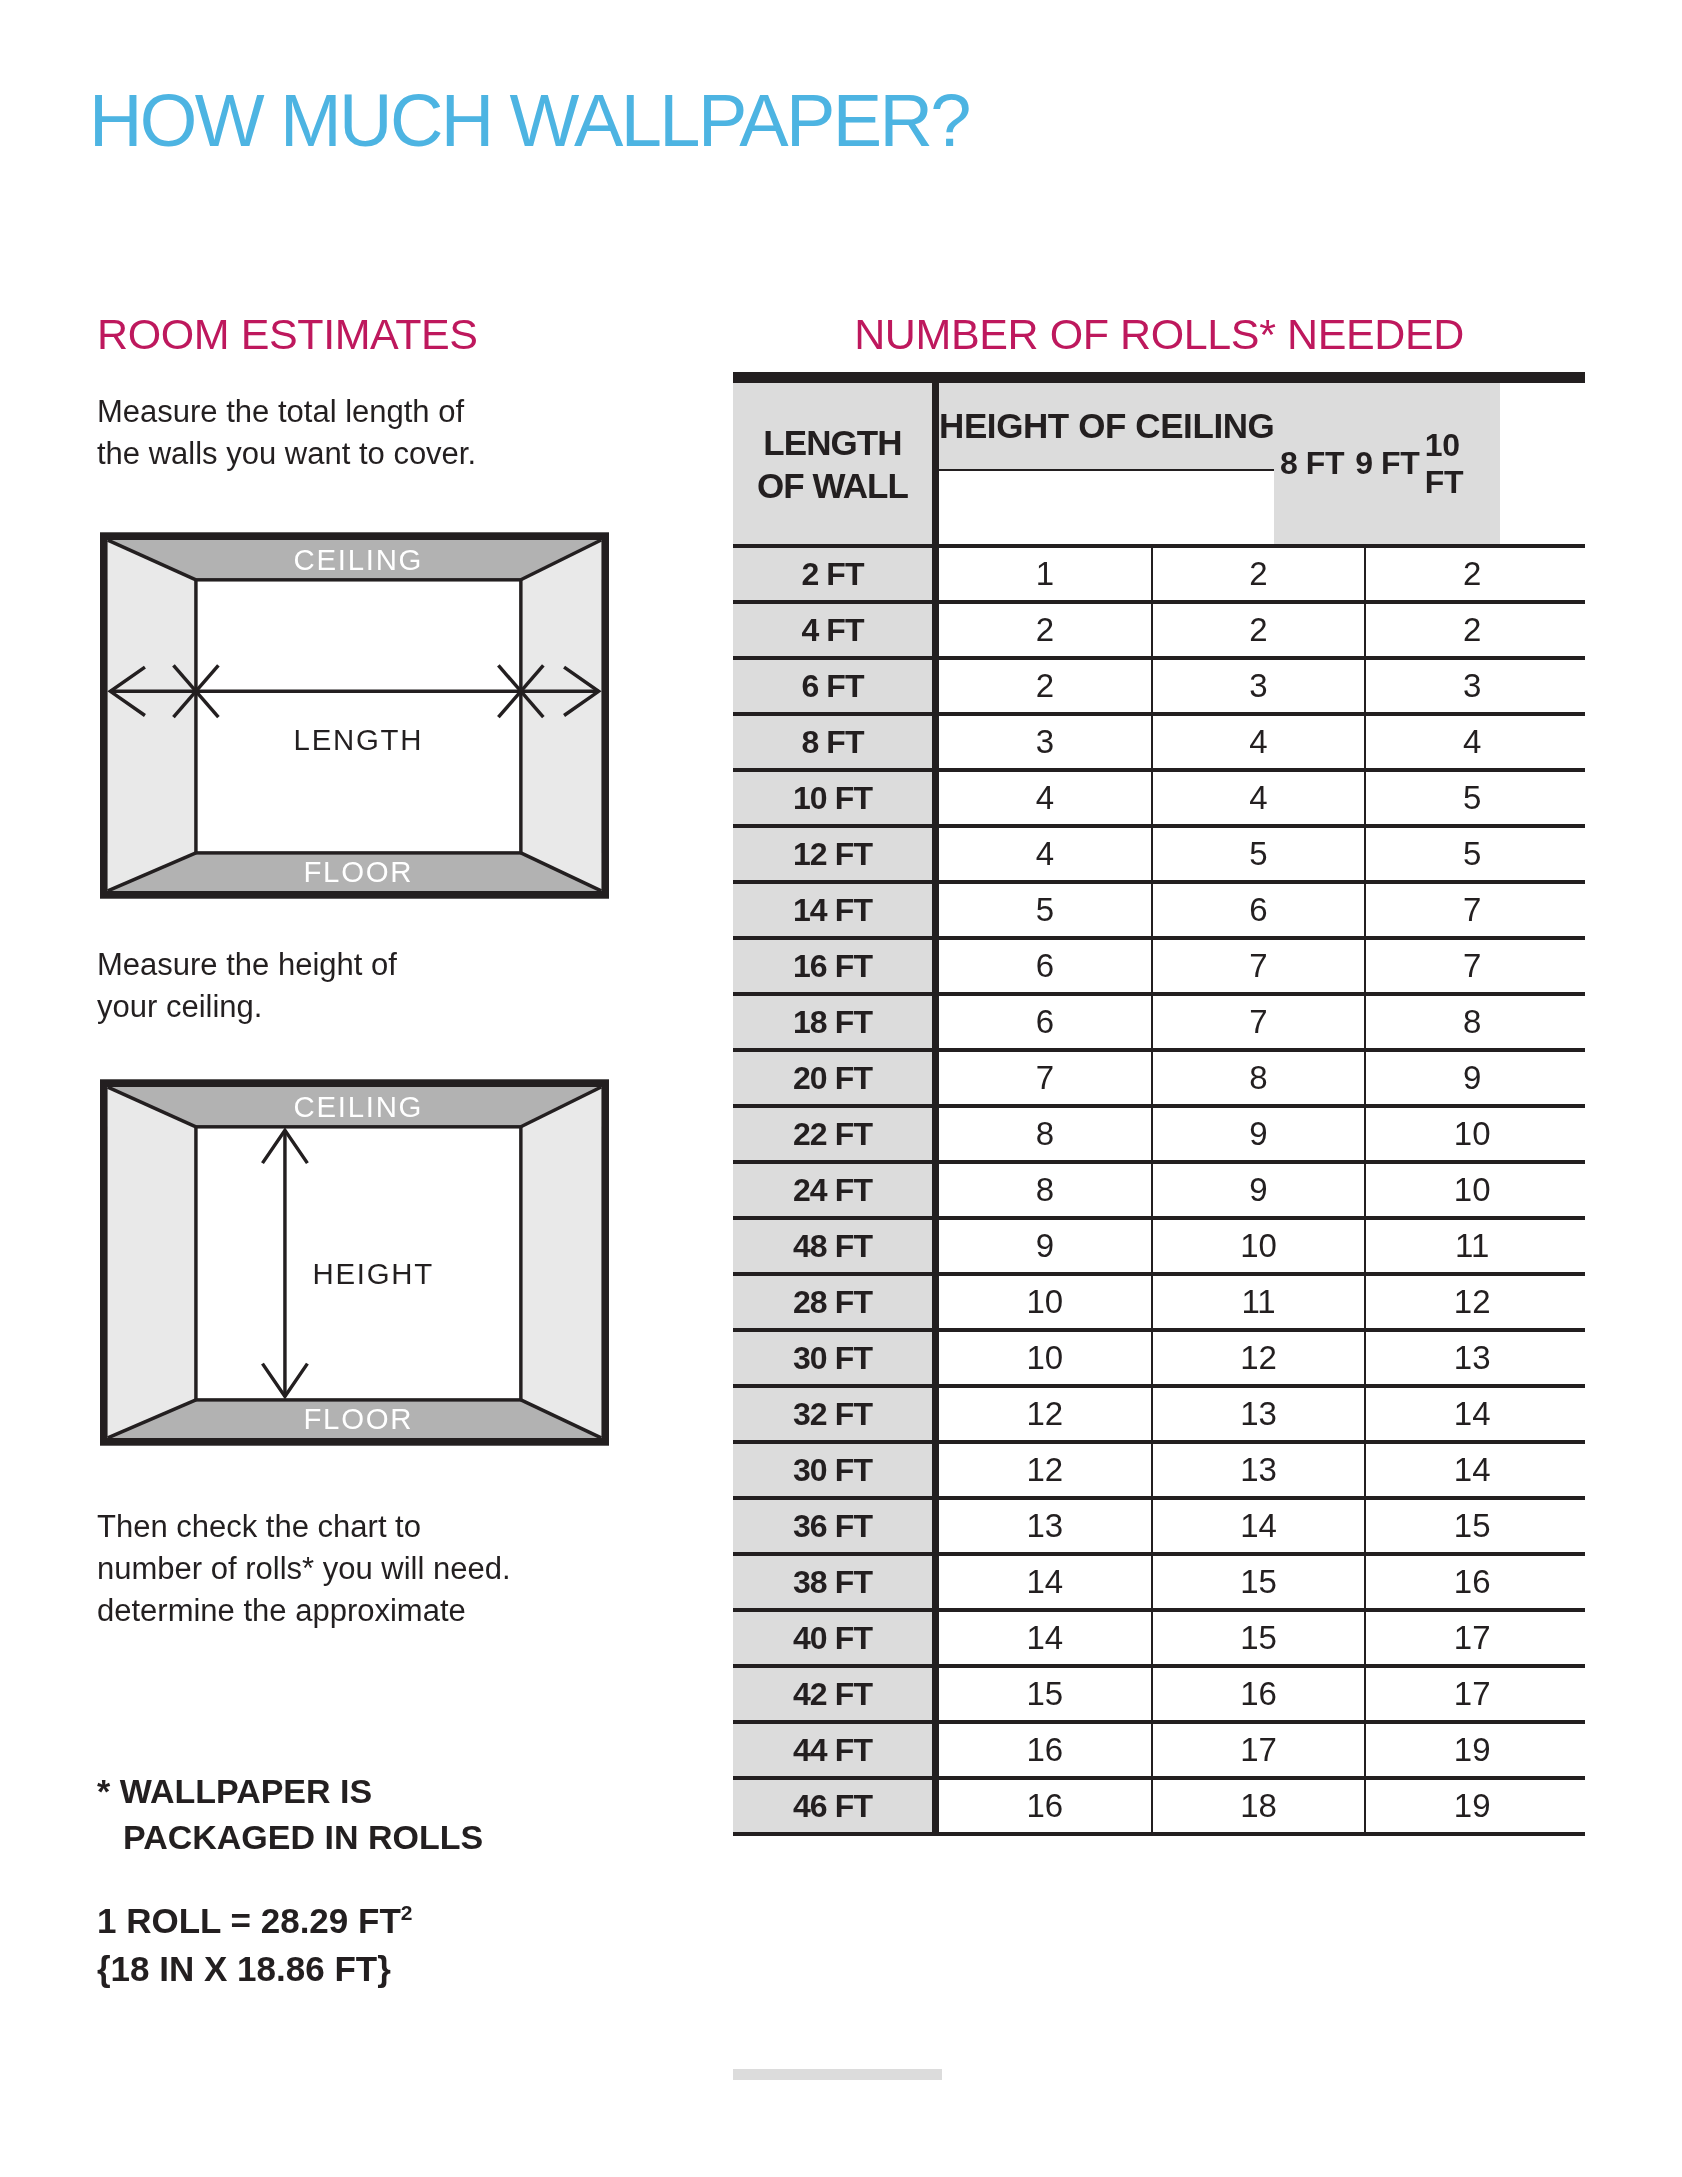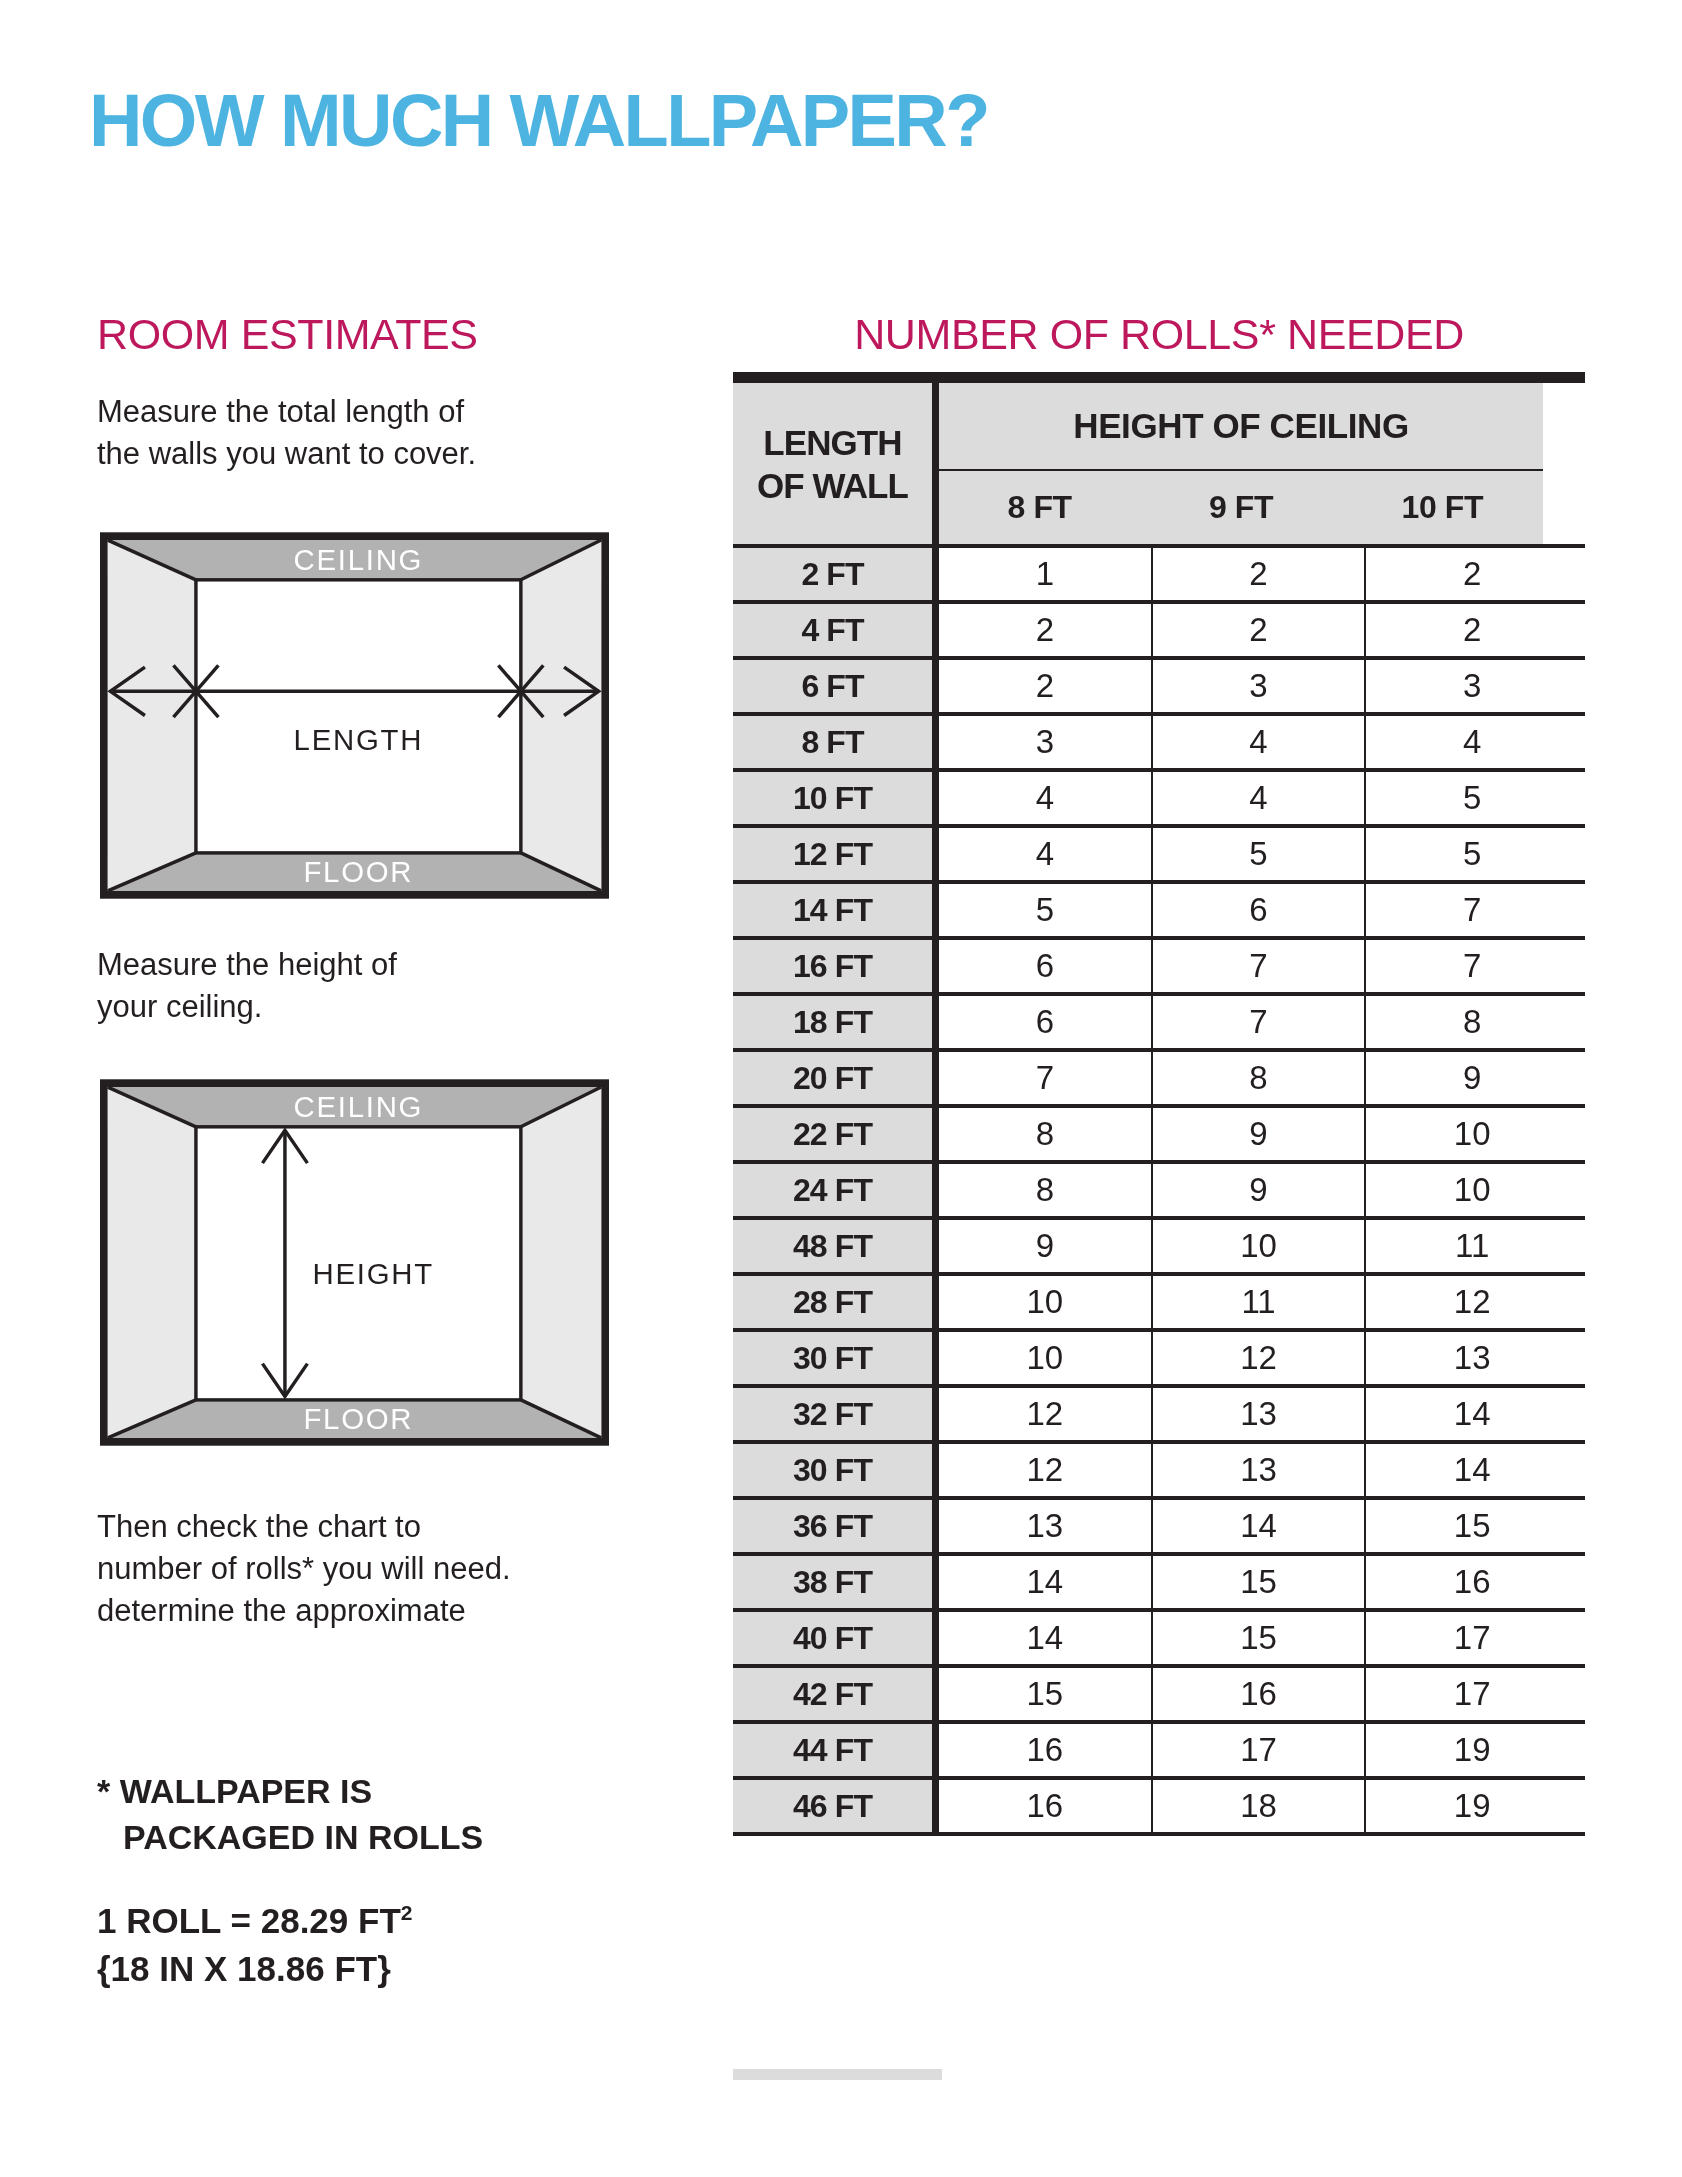--- a/index.html
+++ b/index.html
@@ -14,7 +14,7 @@
   
   #main-title {
     left:89px; top:81px;
-    font-size:74px; font-weight:bold; letter-spacing:-2.6px;
+    font-size:74px; font-weight:normal; letter-spacing:-2.6px;
     color:#4db4e2; line-height:80px; white-space:nowrap;
   }
   .section-heading {

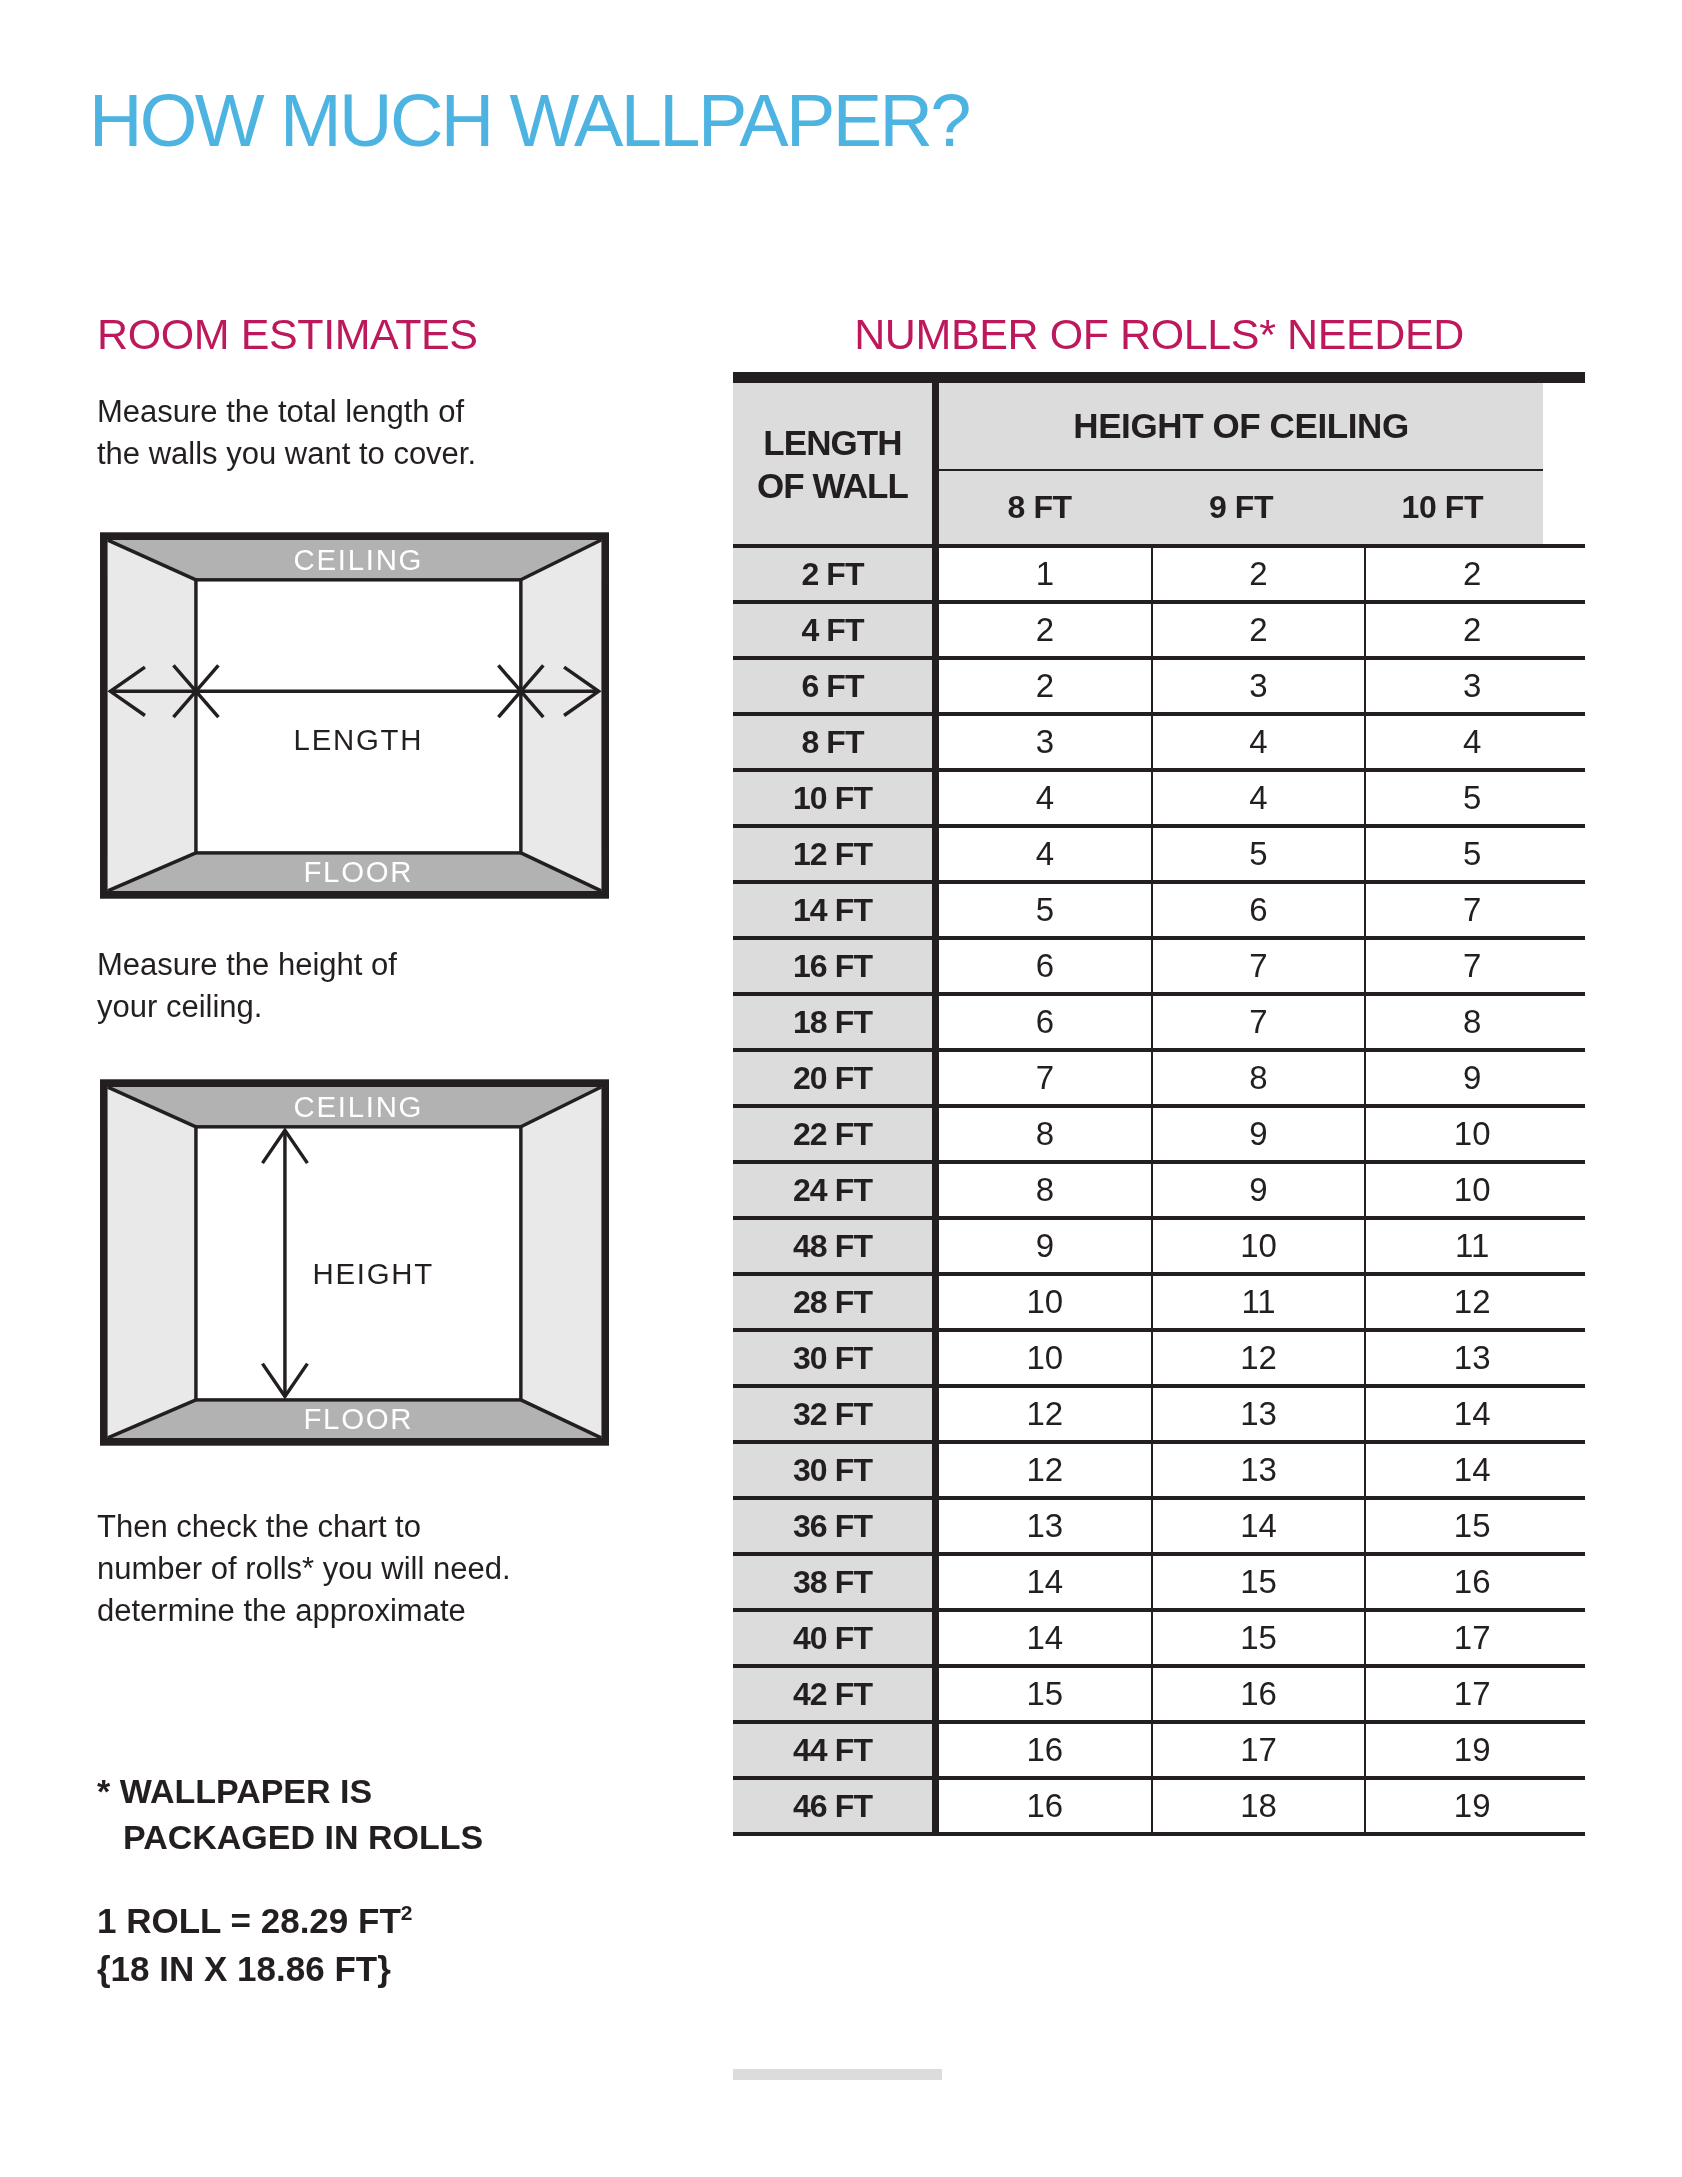--- a/index.html
+++ b/index.html
@@ -52,7 +52,7 @@
     display:flex; flex-direction:column; justify-content:center; align-items:center;
     font-size:35px; font-weight:bold; letter-spacing:-0.9px; line-height:43px;
   }
-  #th-right { width:604px; display:flex; flex-direction:column; }
+  #th-right { width:561px; display:flex; }
   #th-ceiling {
     height:88px; background:#dcdcdc; border-bottom:2.6px solid #231f20;
     display:flex; justify-content:center; align-items:center;

